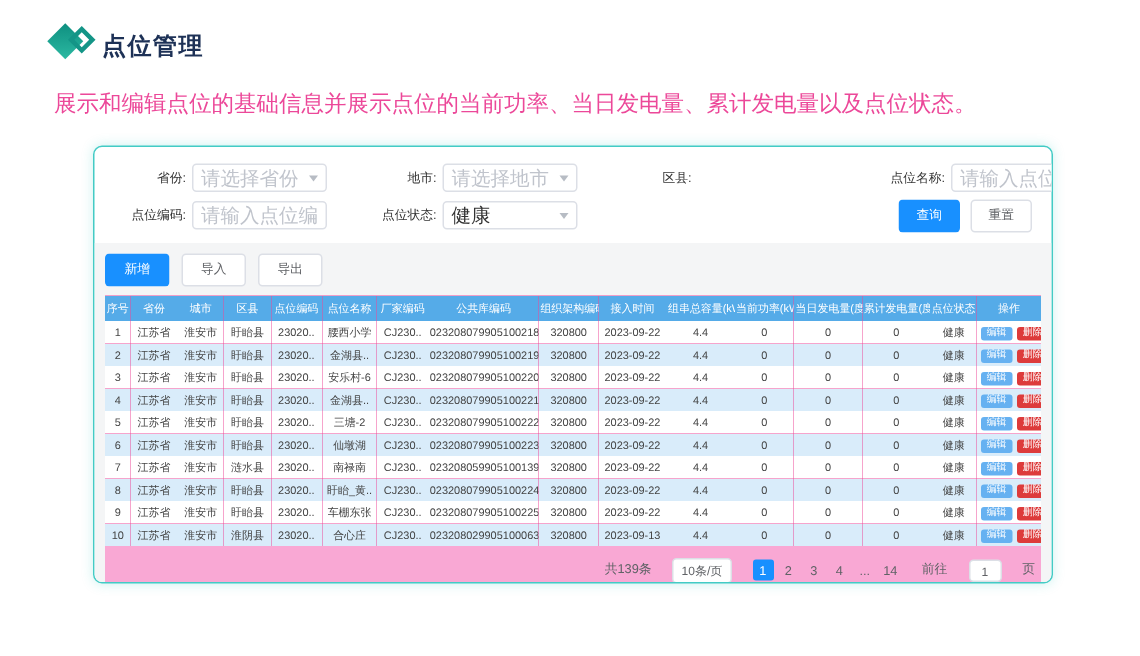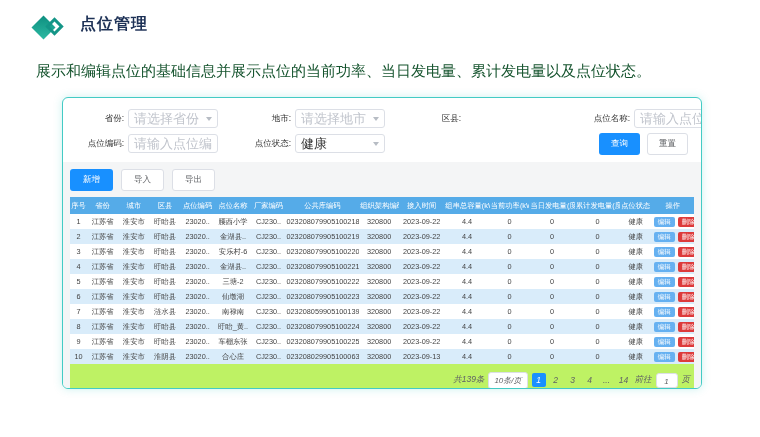--- a/index.html
+++ b/index.html
@@ -7,7 +7,7 @@
     font-family:"Liberation Sans","DejaVu Sans",sans-serif; color:#333; }
 
   
-  .page-header { display:flex; align-items:flex-start; gap:12px; padding:14px 0 0 34px; }
+  .page-header { display:flex; align-items:flex-end; padding:14px 0 0 34px; }
   .diamonds { position:relative; width:34px; height:28px; flex:0 0 auto; }
   .diamonds .d1 { position:absolute; left:1px; top:5px; width:17px; height:17px;
     transform:rotate(45deg); background:linear-gradient(135deg,#0e8f80,#2cb9a2); }

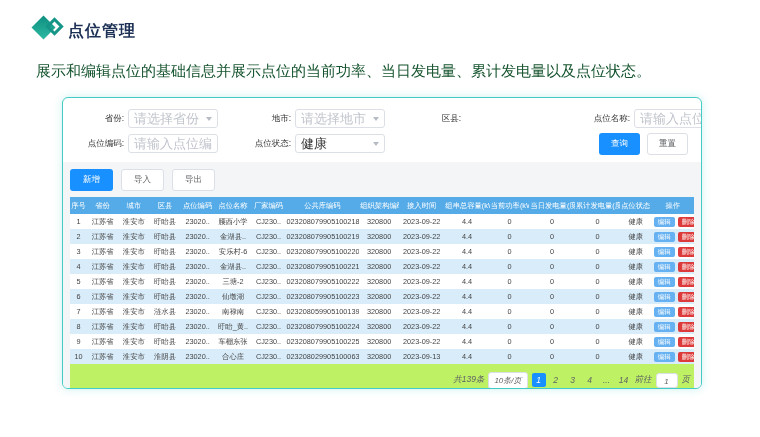--- a/index.html
+++ b/index.html
@@ -15,7 +15,7 @@
     transform:rotate(45deg); border:3px solid #149587; background:transparent; }
   .page-title { font-size:16px; font-weight:bold; color:#1d3156; letter-spacing:1px; }
 
-  .page-desc { margin:10px 36px 0 36px; font-size:15px; line-height:37px; color:#14532d; }
+  .page-desc { margin:10px 36px 0 36px; font-size:15px; line-height:37px; color:#ec4899;font-family:Liberation Serif, serif; }
 
   
   .panel { margin:8px 0 0 62px; width:640px; height:292px; background:#fff;

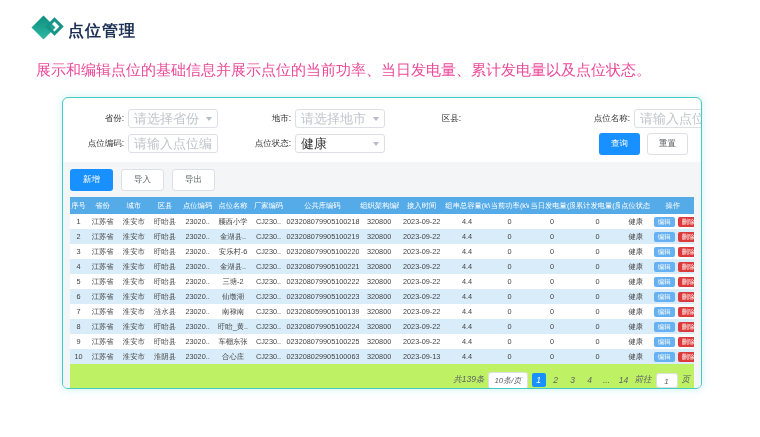--- a/index.html
+++ b/index.html
@@ -57,8 +57,8 @@
   .mini.del { background:#dd3b3b; }
 
   
-  .pagination { display:flex; justify-content:flex-end; align-items:center; gap:4px;
-    padding:6px 4px 0 0; font-size:8.5px; color:#606266; background:#bef264; height:26px;font-style:italic; }
+  .pagination { display:flex; justify-content:flex-end; align-items:center; gap:14px;
+    padding:6px 4px 0 0; font-size:8.5px; color:#606266; background:#f9a8d4; height:26px; }
   .pg-size { border:1px solid #dcdfe6; border-radius:3px; background:#fff; padding:2px 5px;
     display:flex; align-items:center; font-size:8px; color:#606266; }
   .pg-num { min-width:14px; height:14px; line-height:14px; text-align:center; cursor:pointer; border-radius:2px; }

